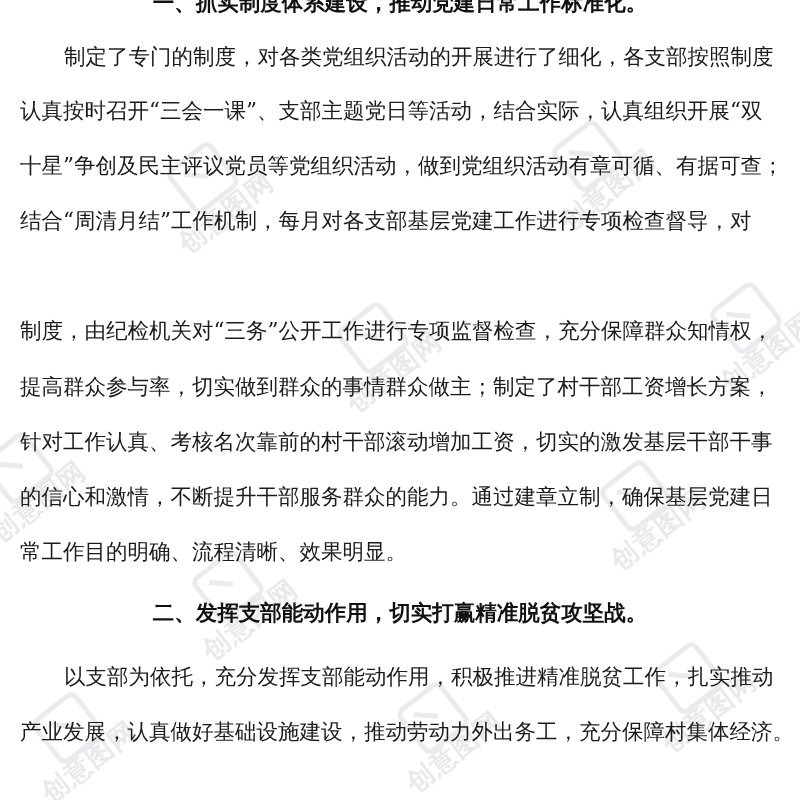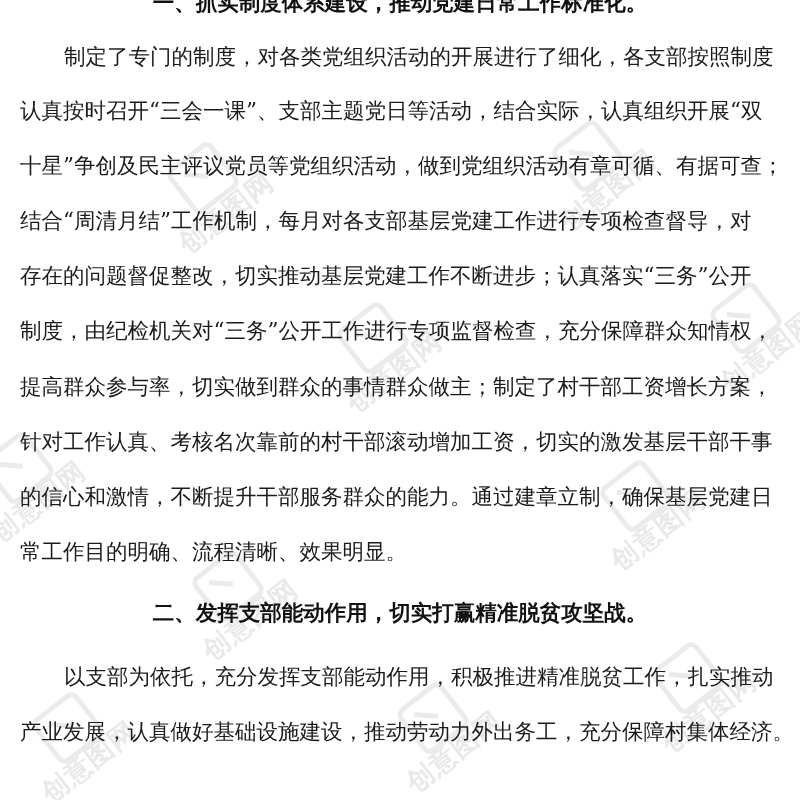--- a/index.html
+++ b/index.html
@@ -154,9 +154,6 @@
     <div class="line justify" style="top:210px;">
       <span>结合“周清月结”工作机制，每月对各支部基层党建工作进行专项检查督导，对</span>
     </div>
-    <div class="line justify" style="top:265px;">
-      <span>存在的问题督促整改，切实推动基层党建工作不断进步；认真落实“三务”公开</span>
-    </div>
     <div class="line justify" style="top:320px;">
       <span>制度，由纪检机关对“三务”公开工作进行专项监督检查，充分保障群众知情权，</span>
     </div>

